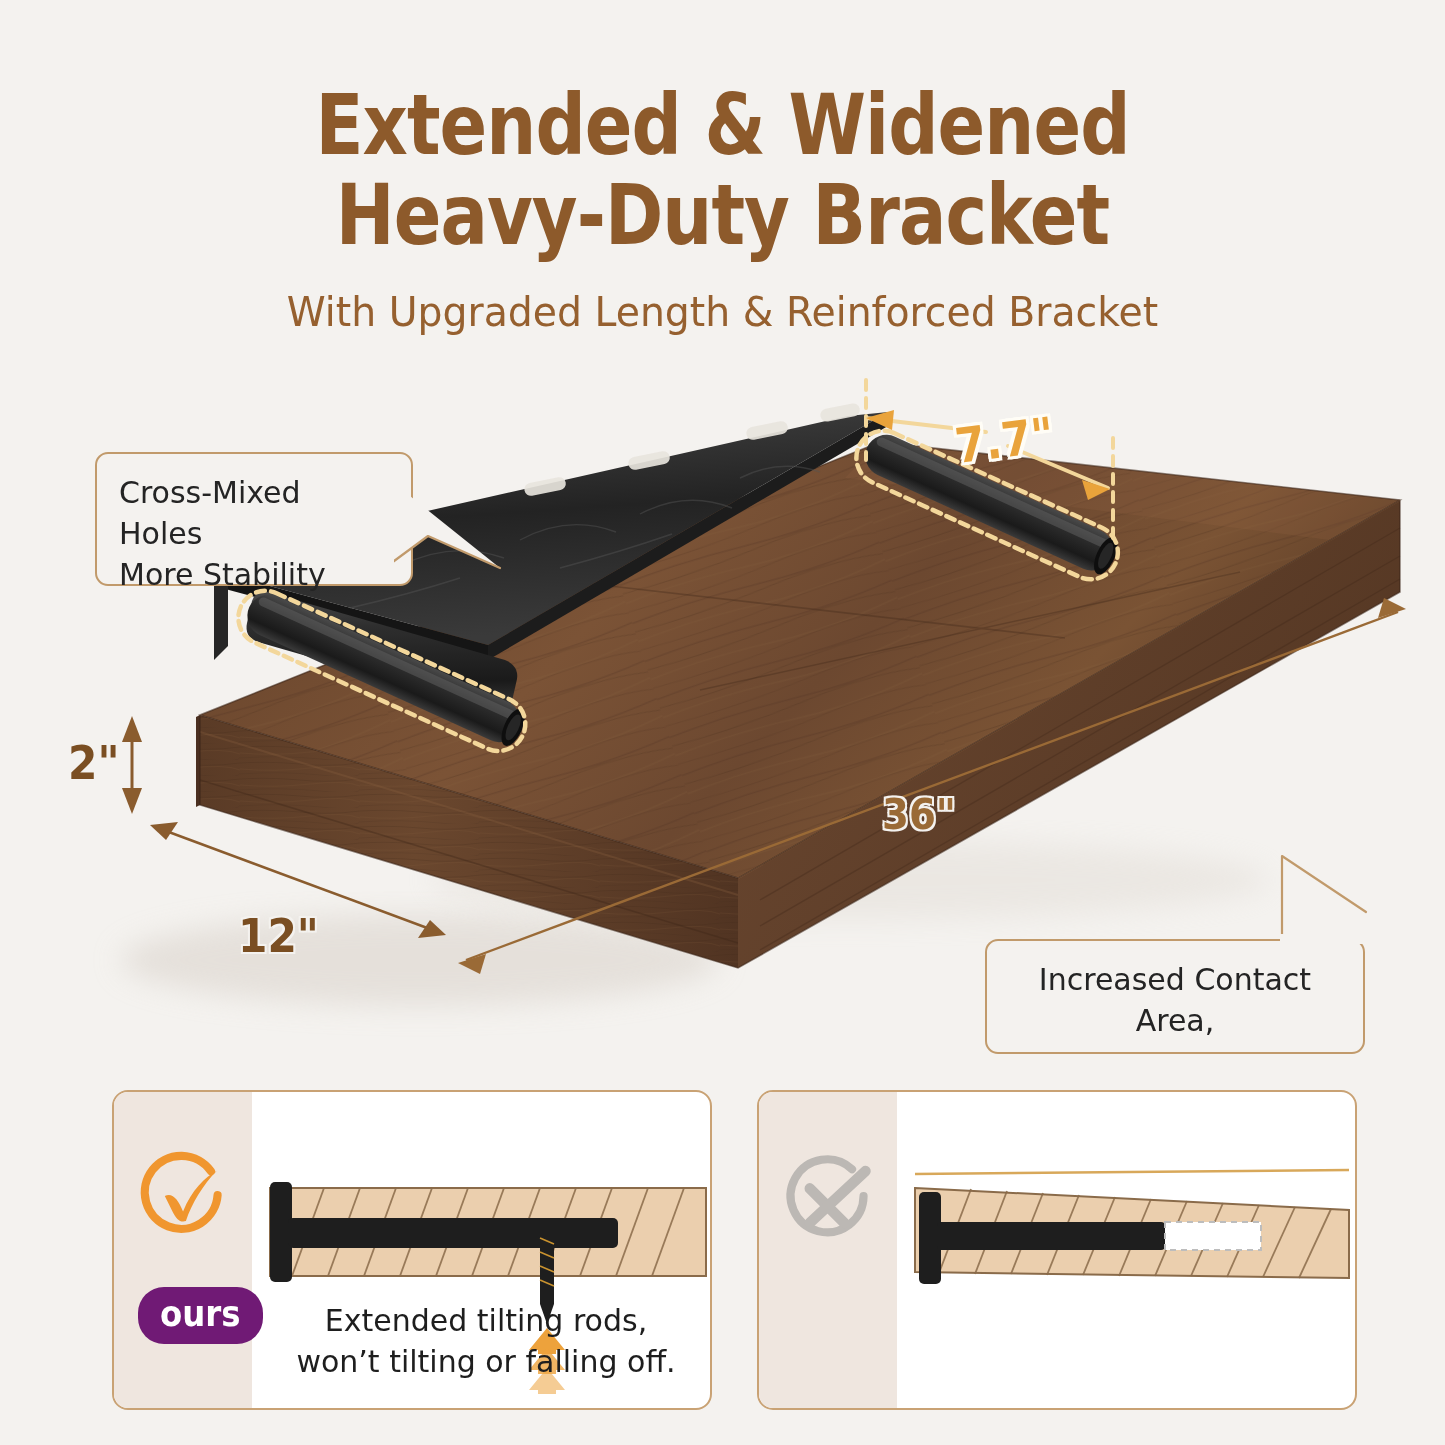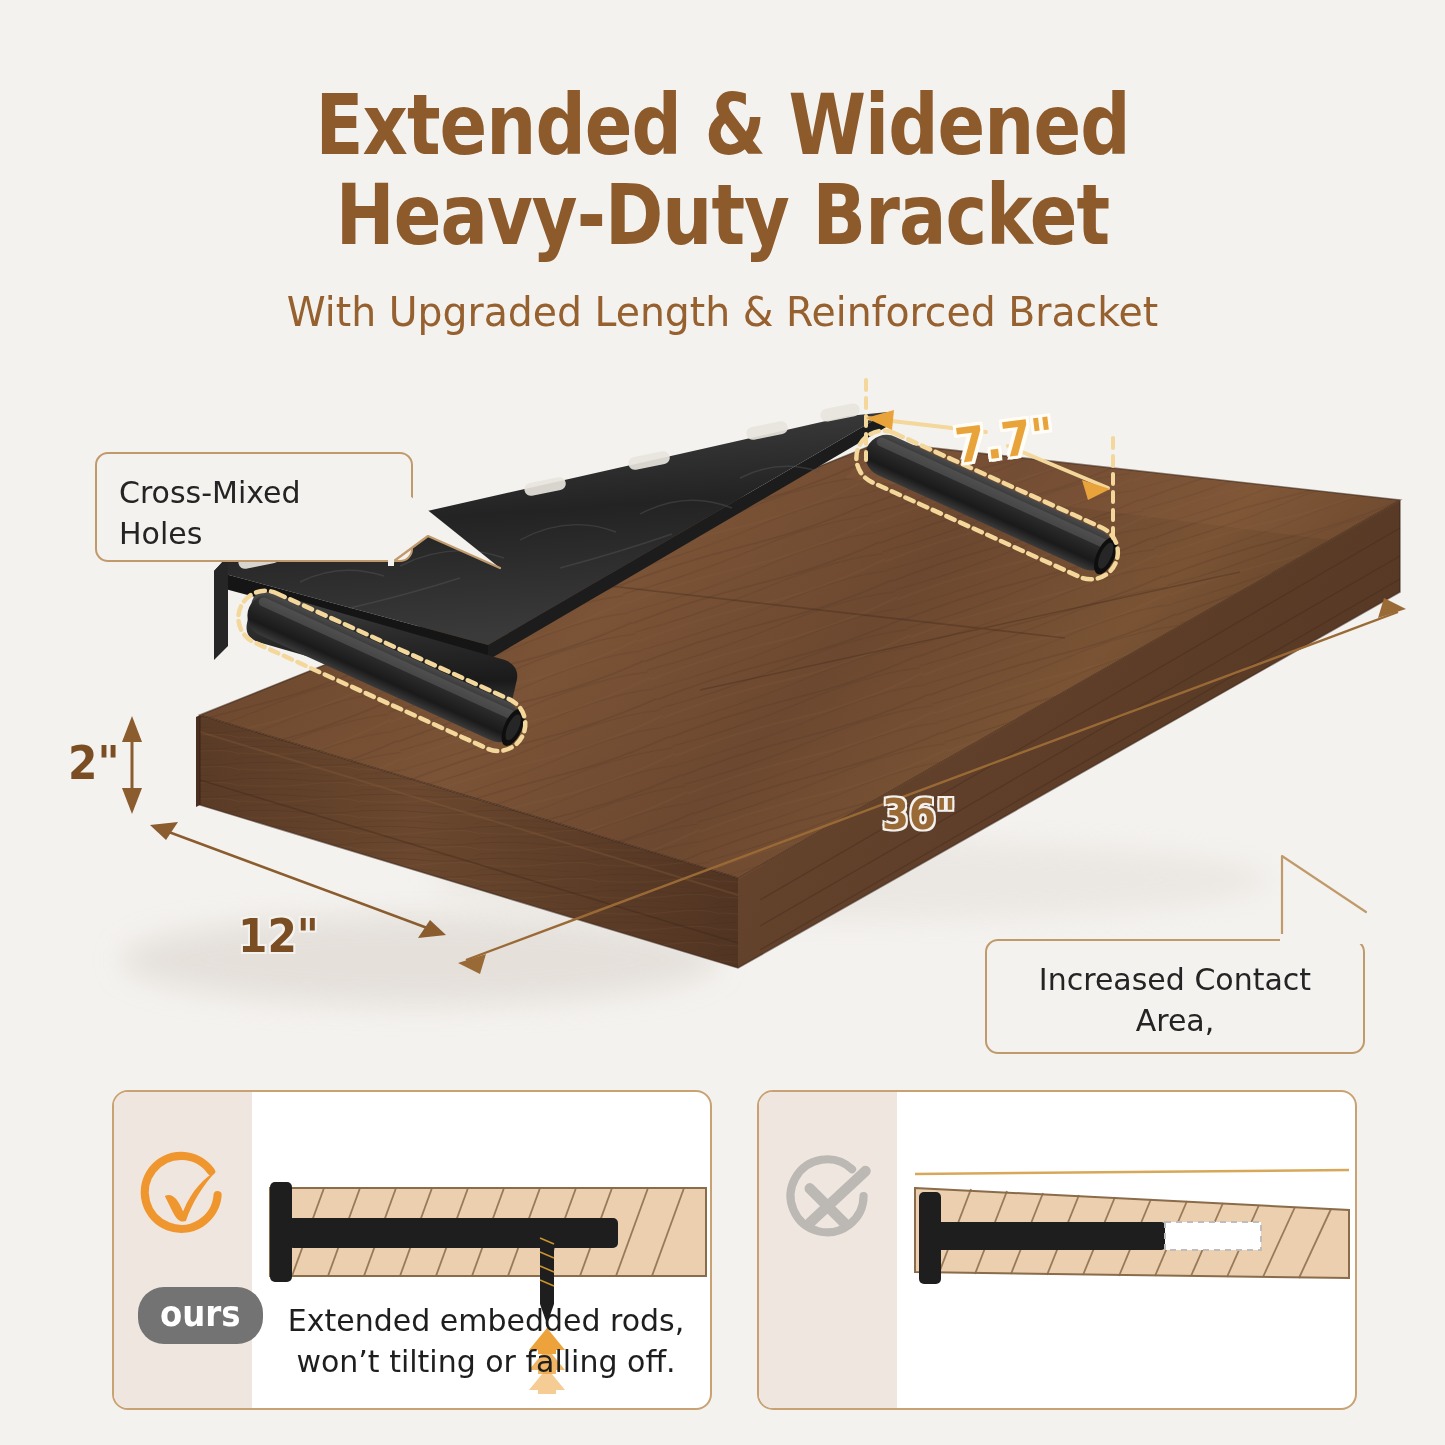--- a/index.html
+++ b/index.html
@@ -52,7 +52,7 @@
     padding:18px 20px 20px 20px;
     z-index:9;
   }
-  #callout-holes{left:95px;top:452px;width:318px;height:110px;text-align:left;padding-left:22px;}
+  #callout-holes{left:95px;top:452px;width:318px;height:134px;text-align:left;padding-left:22px;}
   #callout-load{left:985px;top:915px;width:380px;height:115px;margin-top:24px;}
 
   .tail{position:absolute;z-index:10;pointer-events:none;}

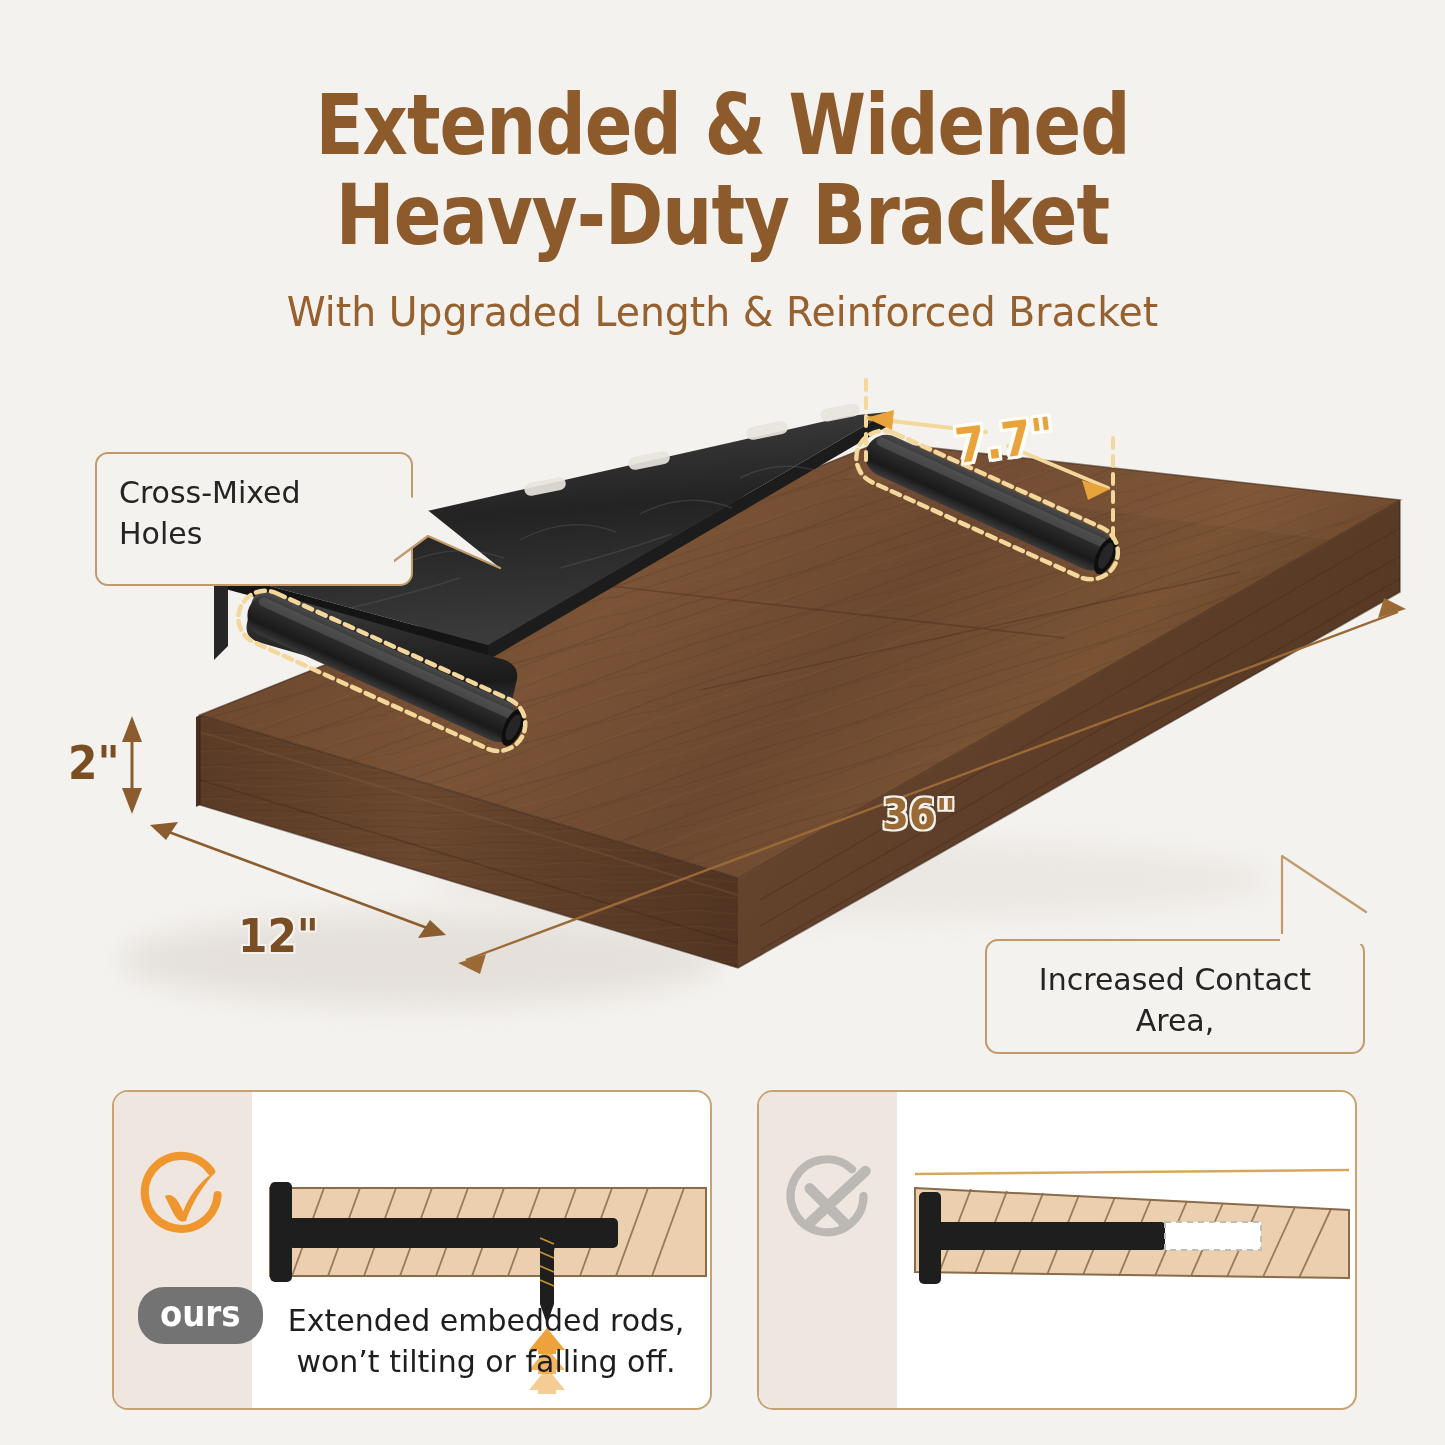--- a/index.html
+++ b/index.html
@@ -326,6 +326,7 @@
   </svg>
   <div class="callout" id="callout-holes">
     <div>Cross-Mixed Holes</div>
+    <div>More Stability</div>
   </div>
 
   <svg class="tail" style="left:1240px;top:846px;" width="140" height="100">

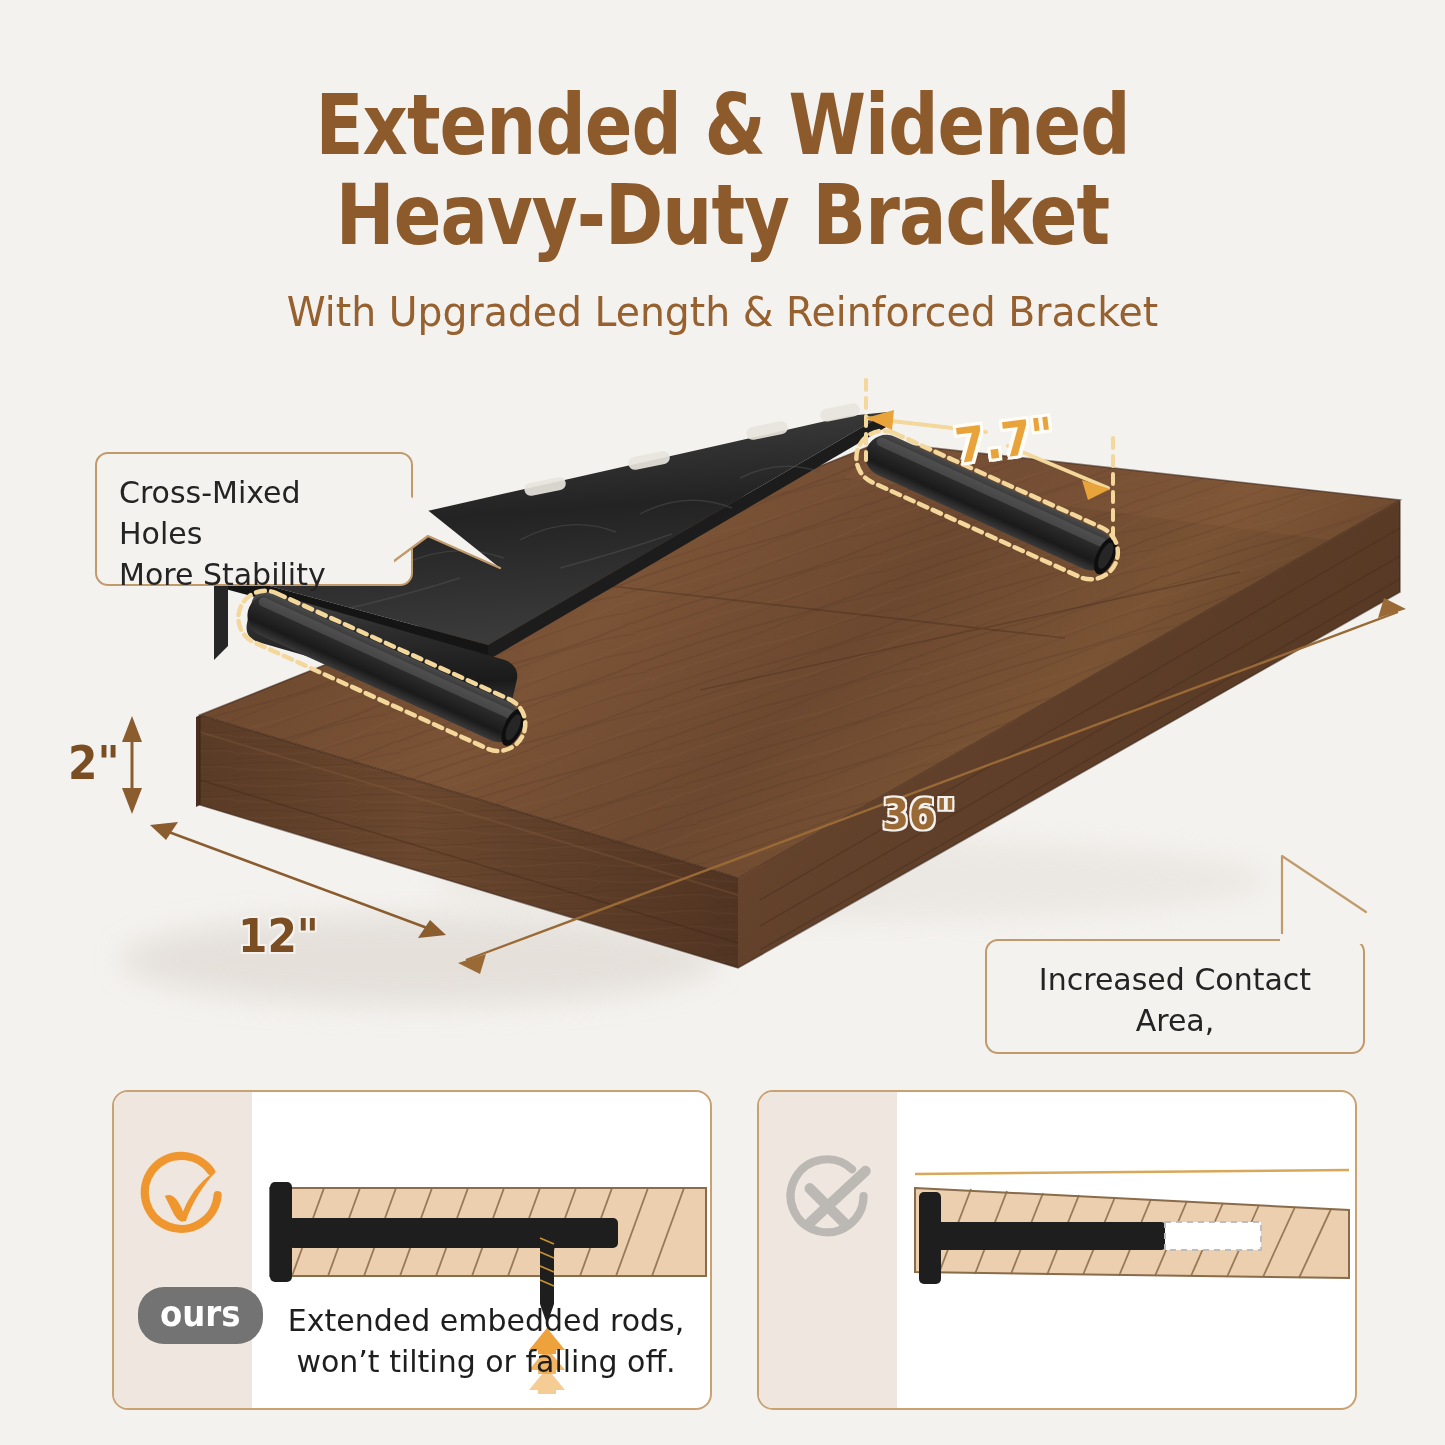--- a/index.html
+++ b/index.html
@@ -95,7 +95,7 @@
     color:#fff;font-size:36px;font-weight:bold;line-height:40px;
     font-family:"DejaVu Sans Condensed","Liberation Sans",sans-serif;
   }
-  #badge-ours{background:#737373;left:24px;}
+  #badge-ours{background:#701a75;left:24px;}
   #badge-others{background:#AAA6A2;left:14px;}
   .panel-caption{
     position:absolute;left:152px;top:208px;width:440px;

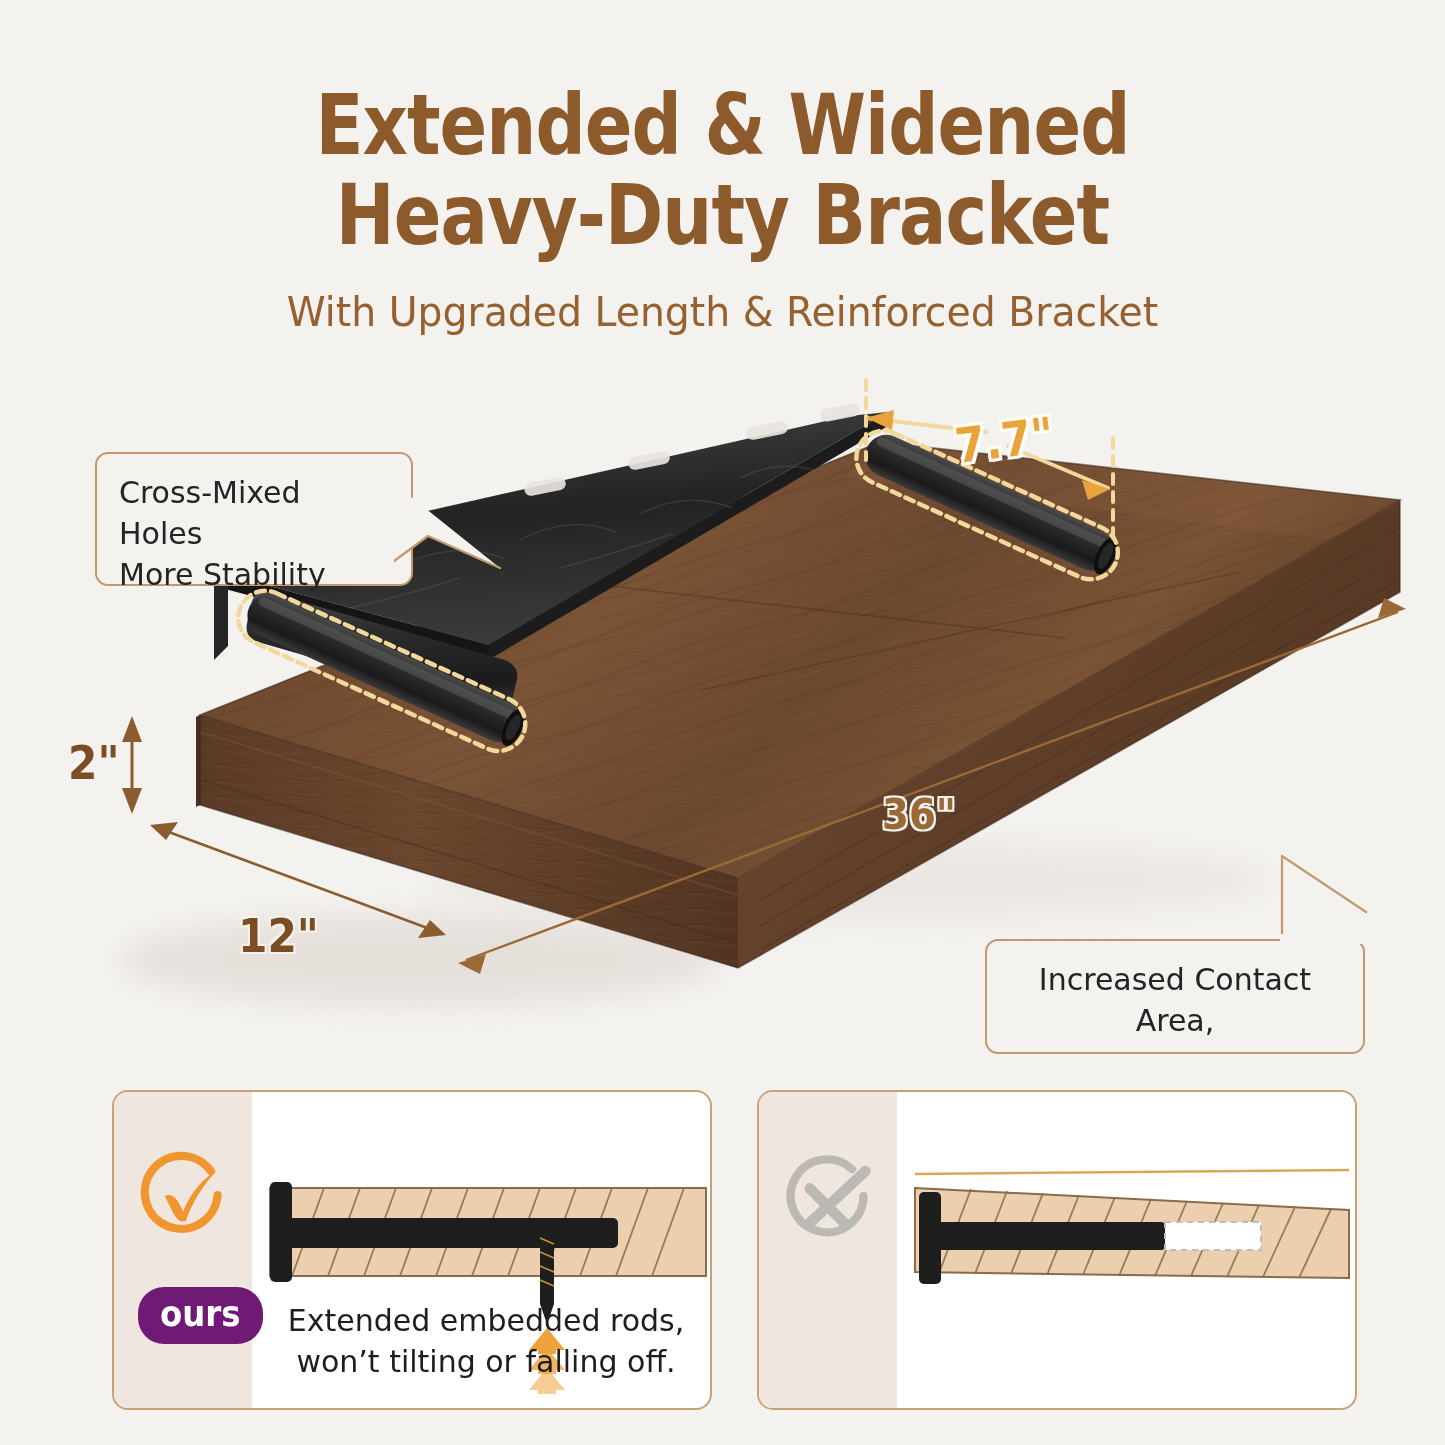--- a/index.html
+++ b/index.html
@@ -395,7 +395,7 @@
     </svg>
 
     <div class="panel-caption">
-      <div>Extended embedded rods,</div>
+      <div>Extended tilting rods,</div>
       <div>won’t tilting or falling off.</div>
     </div>
   </div>

